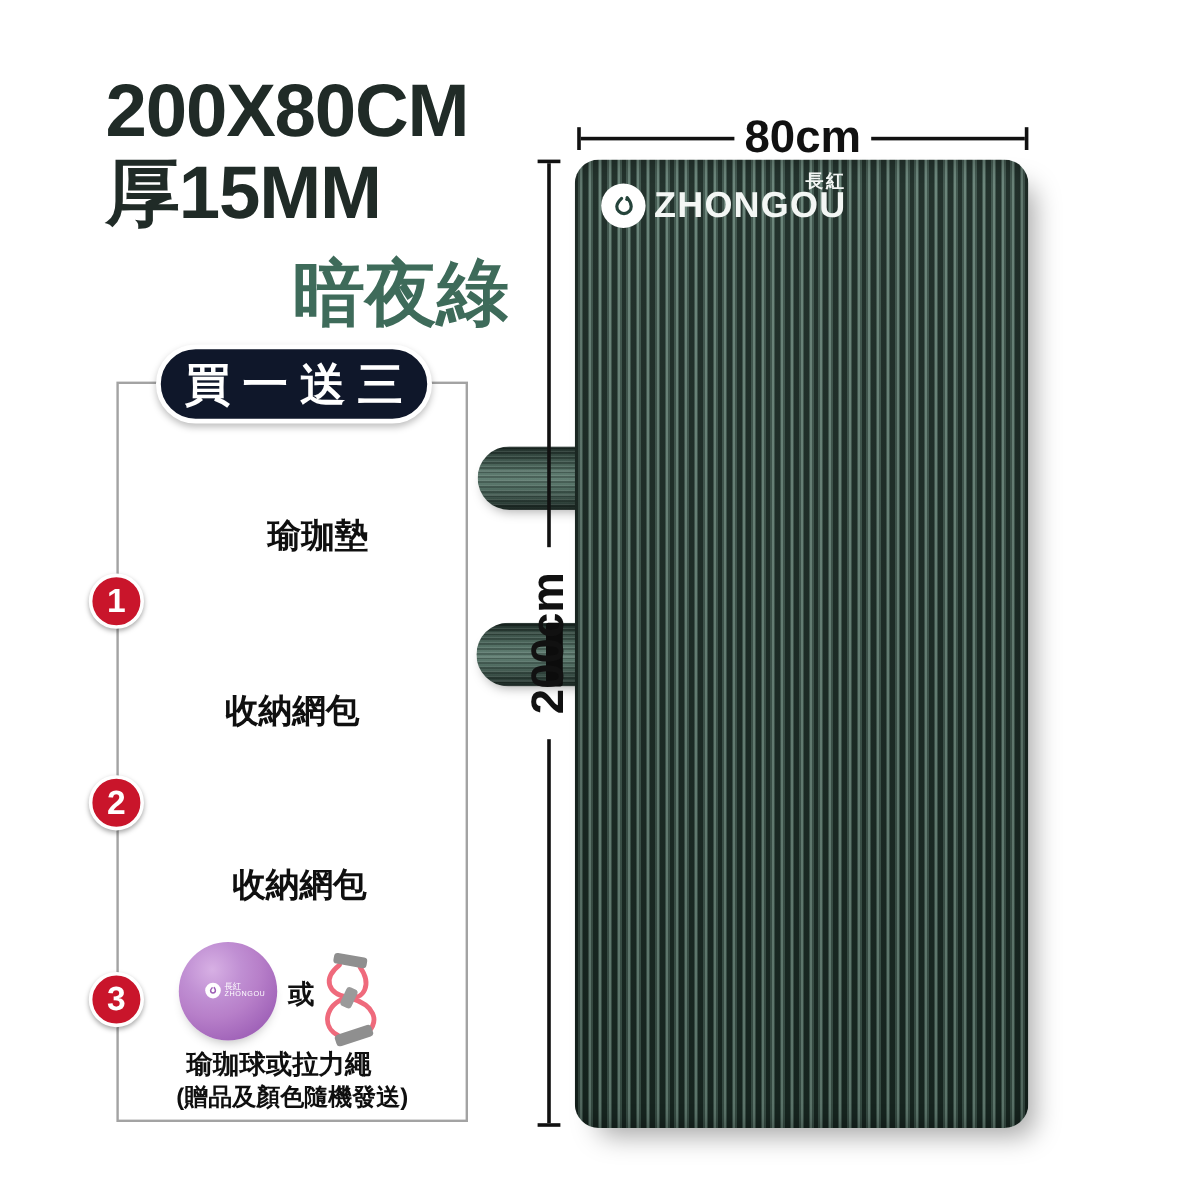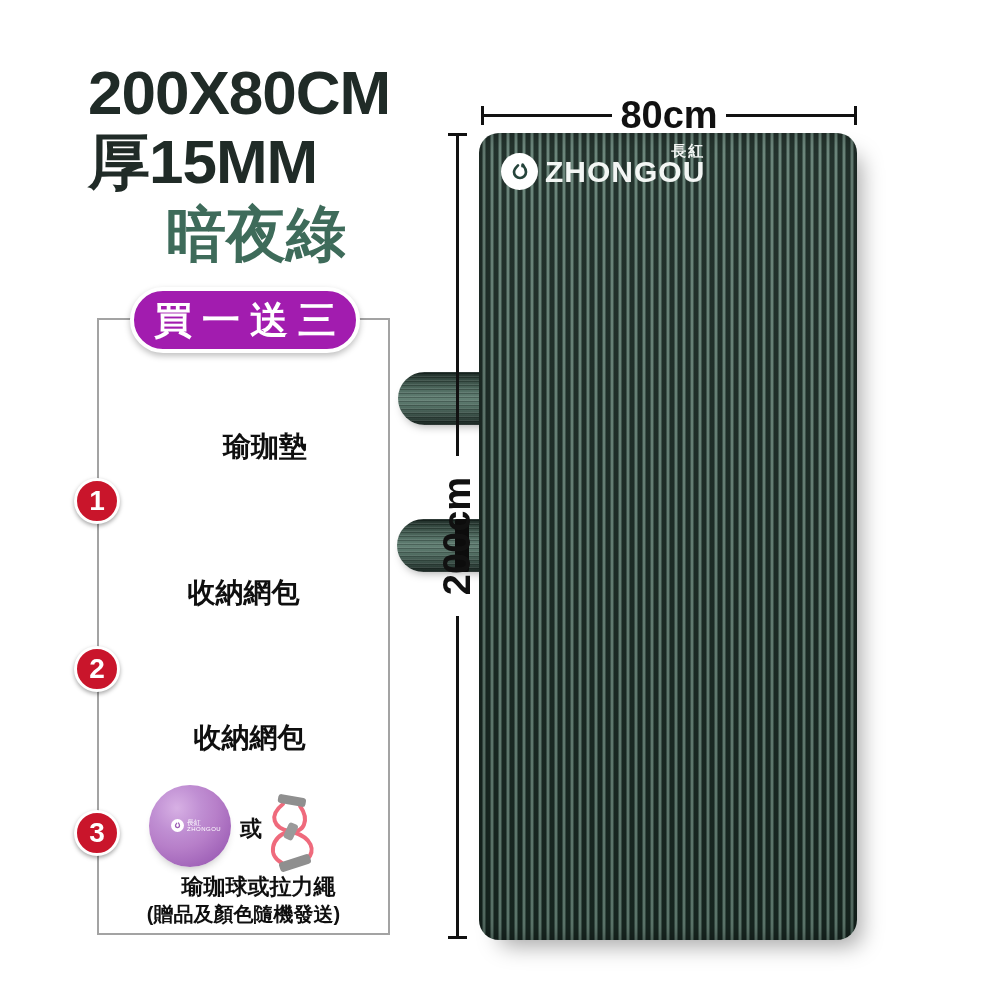--- a/index.html
+++ b/index.html
@@ -13,7 +13,7 @@
     font-size:62px;font-weight:700;color:#202b27;line-height:1.12;letter-spacing:-1px;
   }
   .color-name{
-    margin-top:6px;text-align:center;font-size:60px;font-weight:700;color:#3e6b5a;line-height:1.05;
+    margin-top:16px;text-align:right;font-size:60px;font-weight:700;color:#3e6b5a;line-height:1.05;
   }
   
   .bundle-box{

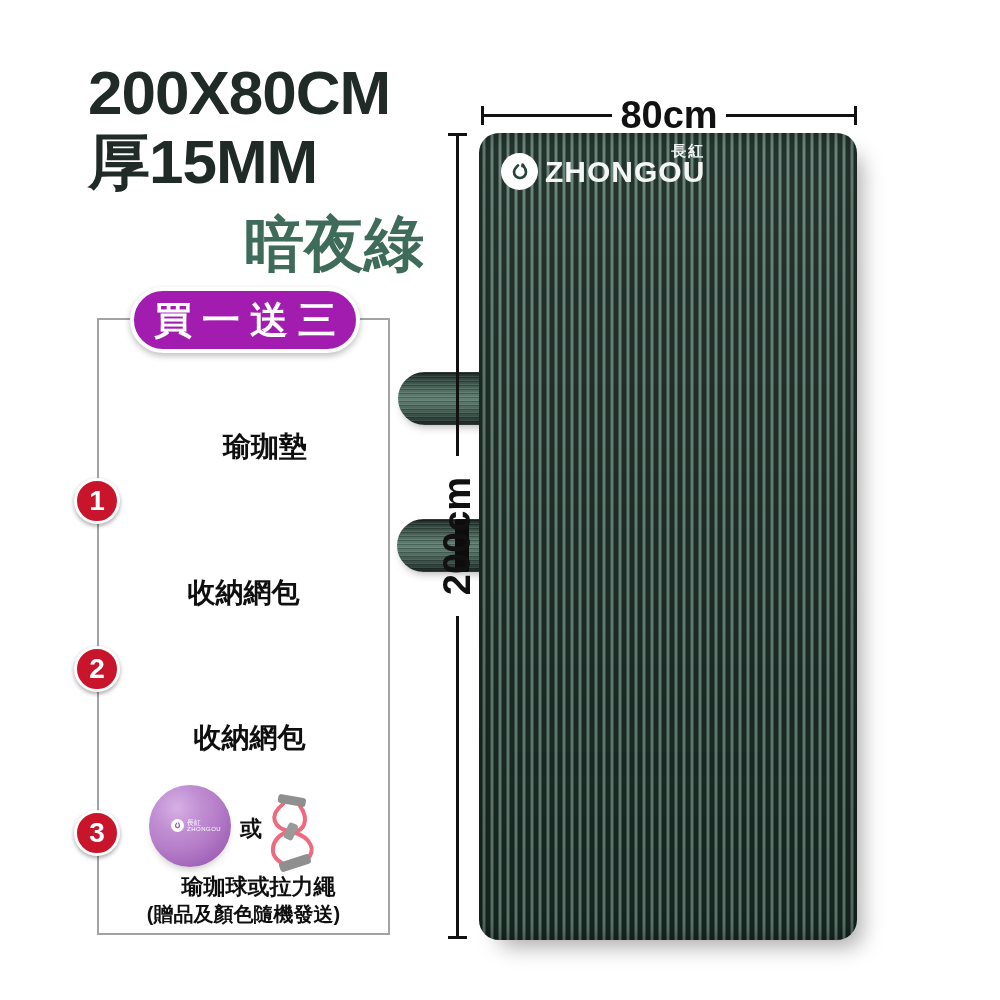--- a/index.html
+++ b/index.html
@@ -22,7 +22,7 @@
   }
   .badge{
     position:absolute;left:130px;top:287px;width:230px;height:66px;z-index:5;
-    background:#a21caf;border:4px solid #fff;border-radius:38px;box-sizing:border-box;
+    background:#0f172a;border:4px solid #fff;border-radius:38px;box-sizing:border-box;
     display:flex;align-items:center;justify-content:center;
     box-shadow:0 3px 6px rgba(0,0,0,0.25);
   }

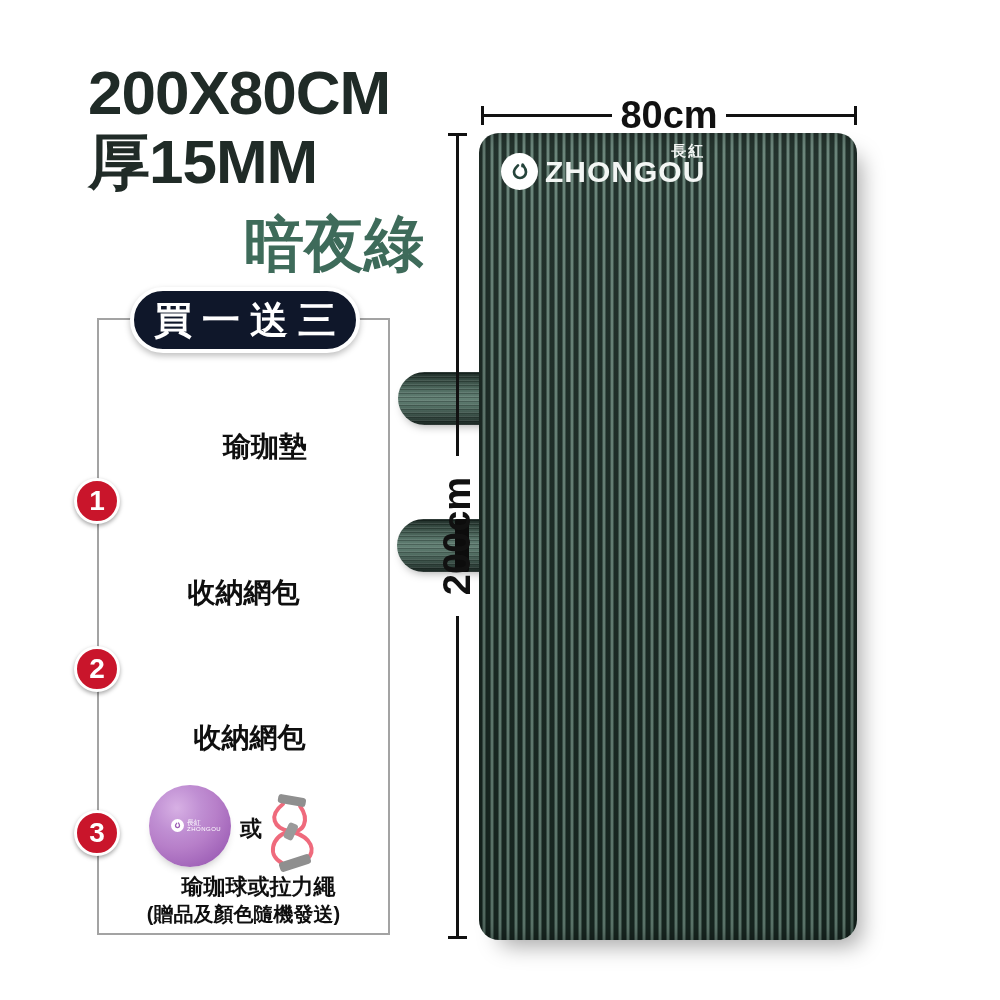--- a/index.html
+++ b/index.html
@@ -167,7 +167,7 @@
     <rect x="24" y="31" width="10" height="17" rx="3" fill="#9a9a9a" transform="rotate(25 29 39)"></rect>
     <rect x="17" y="66" width="32" height="10" rx="3" fill="#8f8f8f" transform="rotate(-18 33 71)"></rect>
   </svg>
-  <div class="item-label lbl-22" style="top:872px;left:112px;width:293px;">瑜珈球或拉力繩</div>
+  <div class="item-label lbl-22" style="top:872px;left:86px;width:293px;">瑜珈球或拉力繩</div>
   <div class="item-label lbl-20" style="top:901px;left:97px;width:293px;">(贈品及顏色隨機發送)</div>
 
   <div class="numcircle" style="top:478px;">

